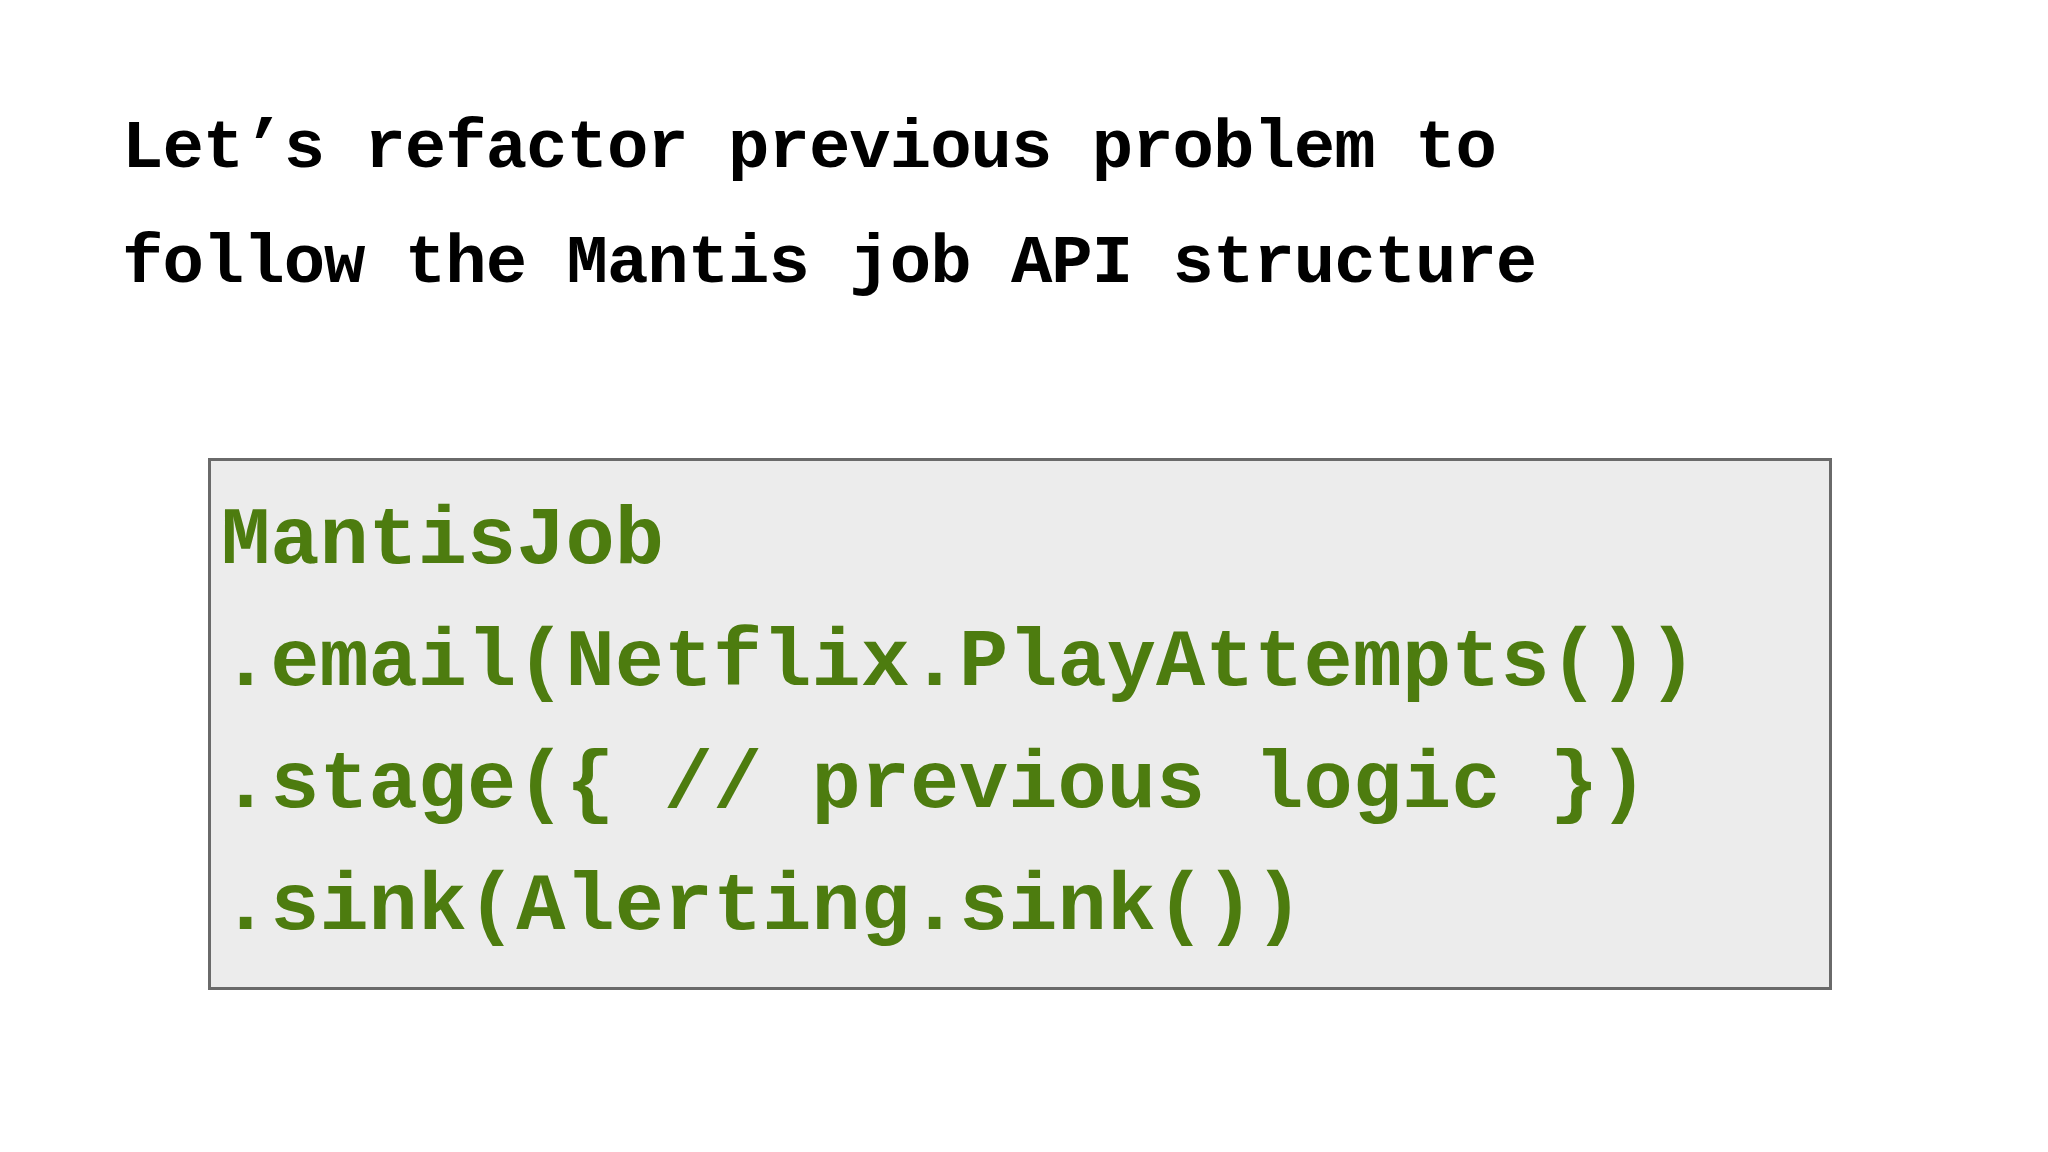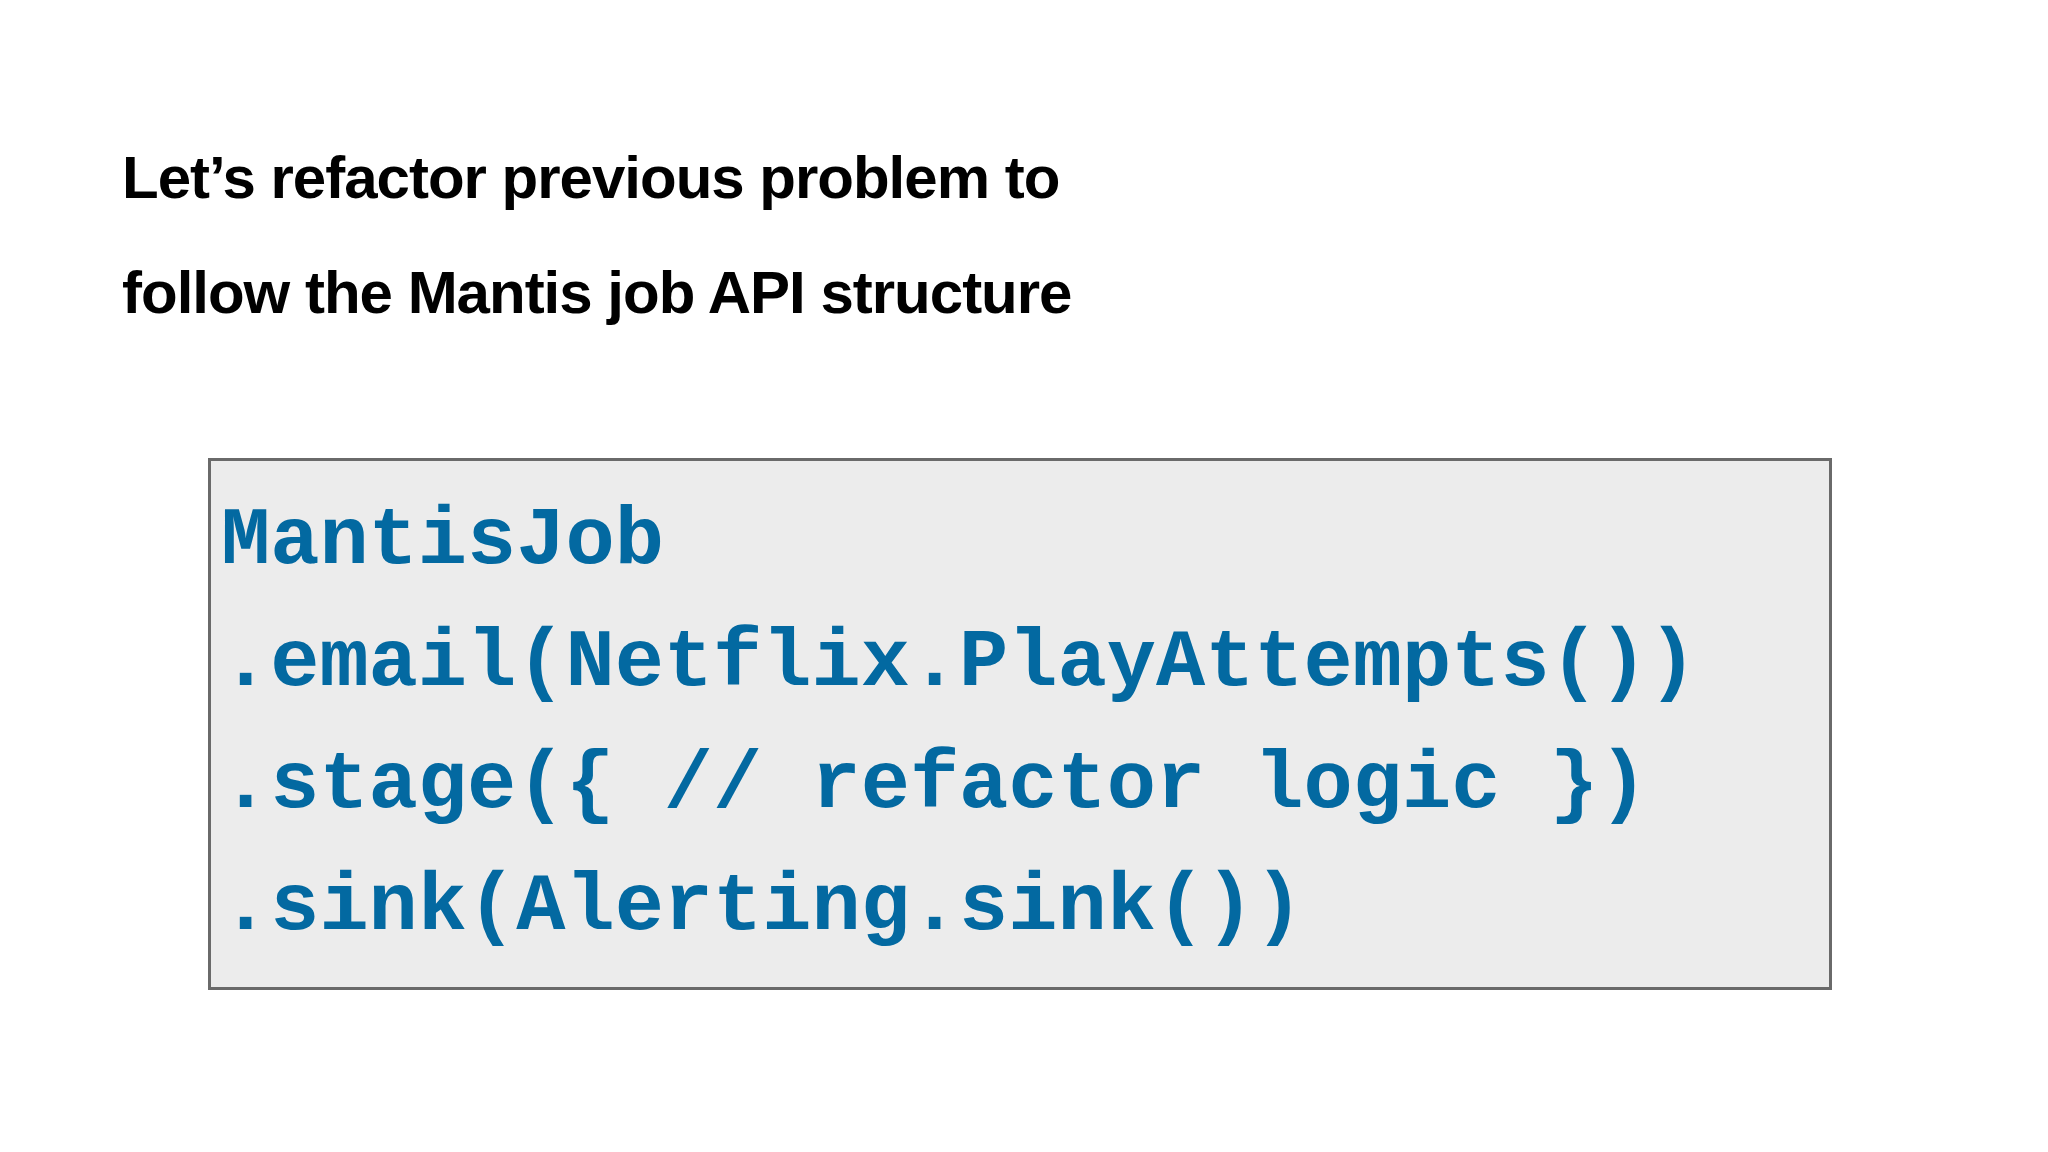--- a/index.html
+++ b/index.html
@@ -18,11 +18,11 @@
   .title {
     position: absolute;
     left: 122px;
-    top: 80px;
+    top: 46px;
     width: 1800px;
-    font-family: Liberation Sans, sans-serif;
+    font-family: Liberation Mono, monospace;
     font-weight: bold;
-    font-size: 60px;
+    font-size: 69px;
     line-height: 115px;
     color: #000000;
     letter-spacing: -1px;

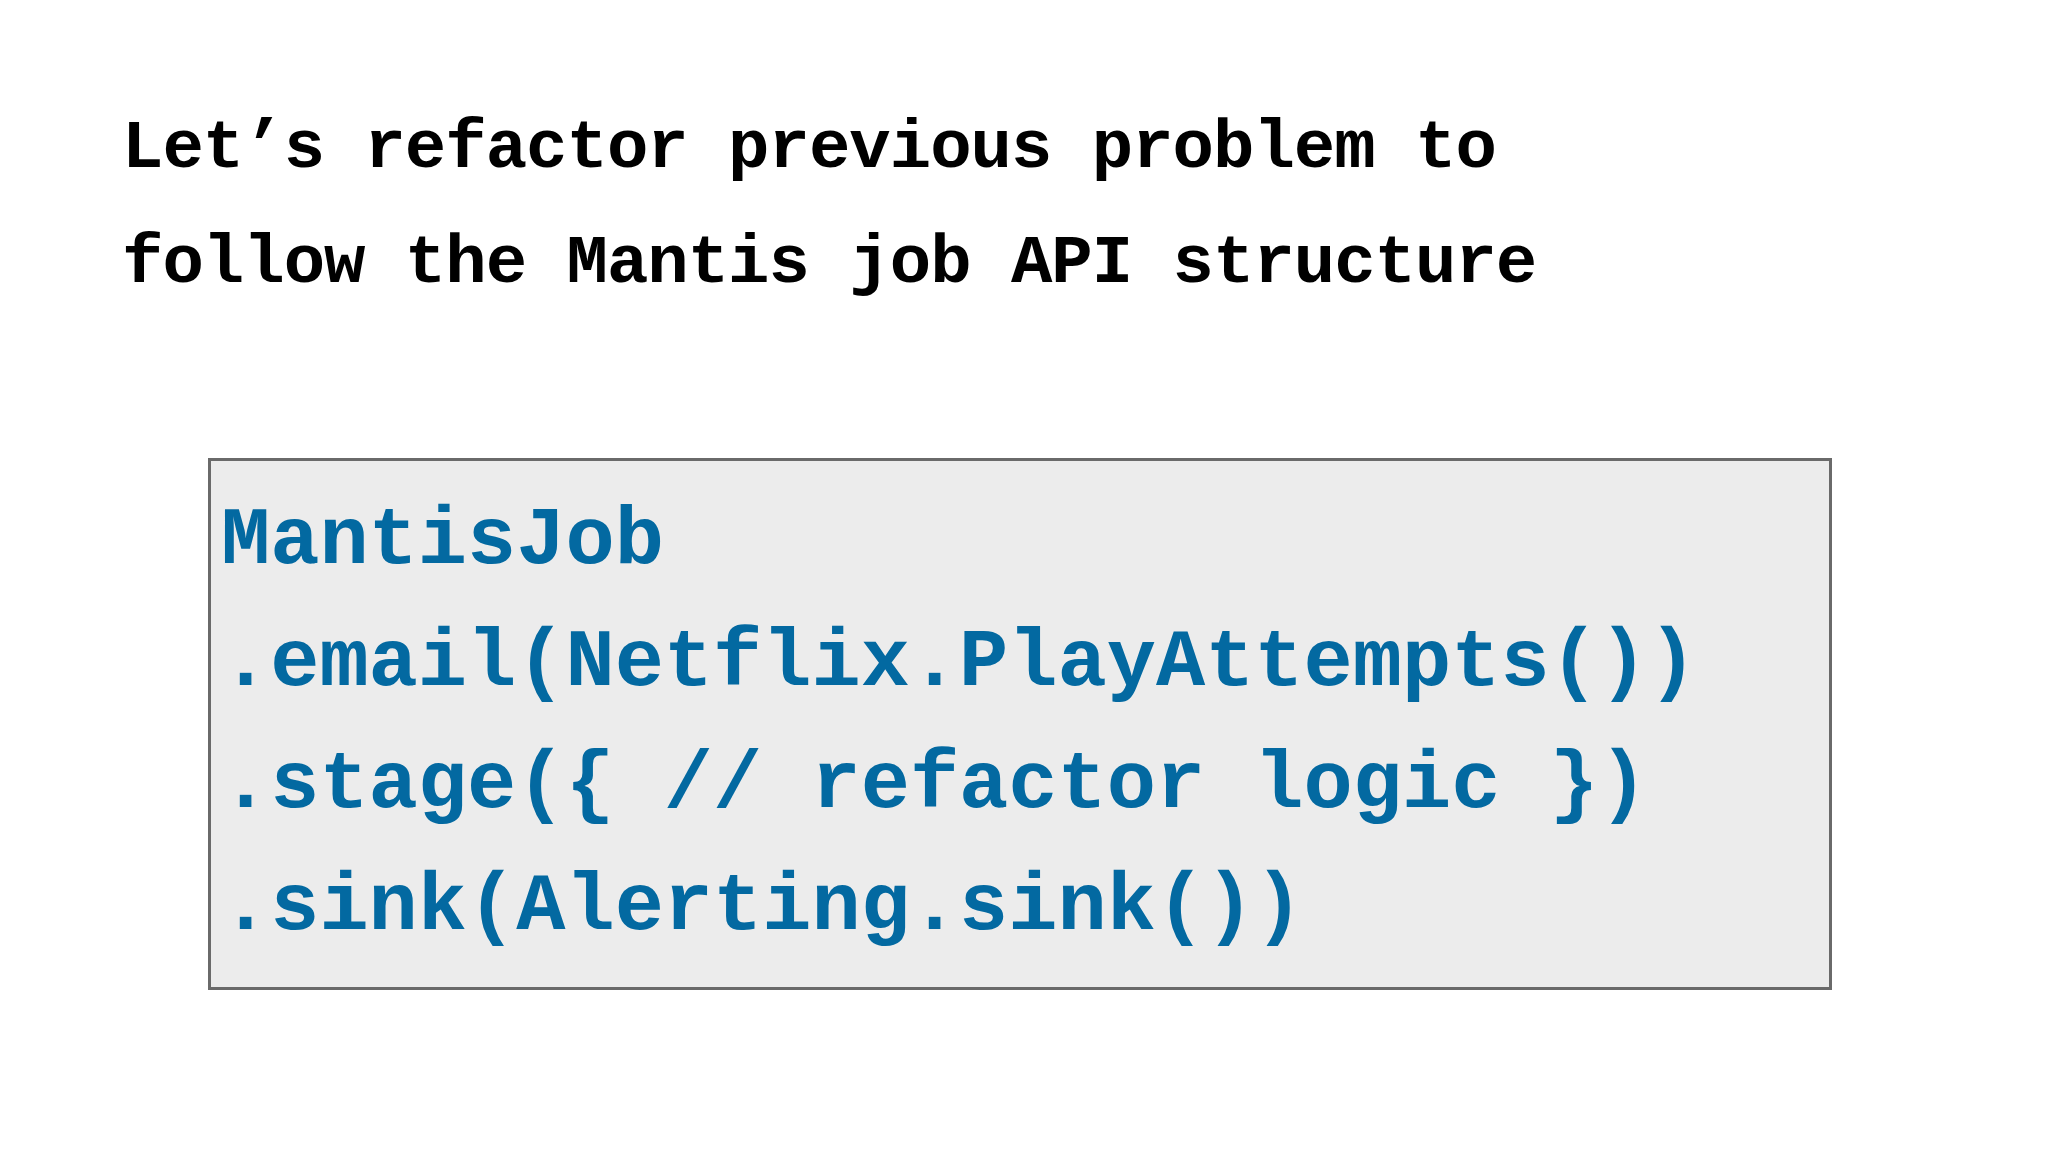--- a/index.html
+++ b/index.html
@@ -47,7 +47,7 @@
     font-weight: bold;
     font-size: 82px;
     line-height: 122px;
-    color: #0369a1;
+    color: #4d7c0f;
     white-space: pre;
   }
 </style>

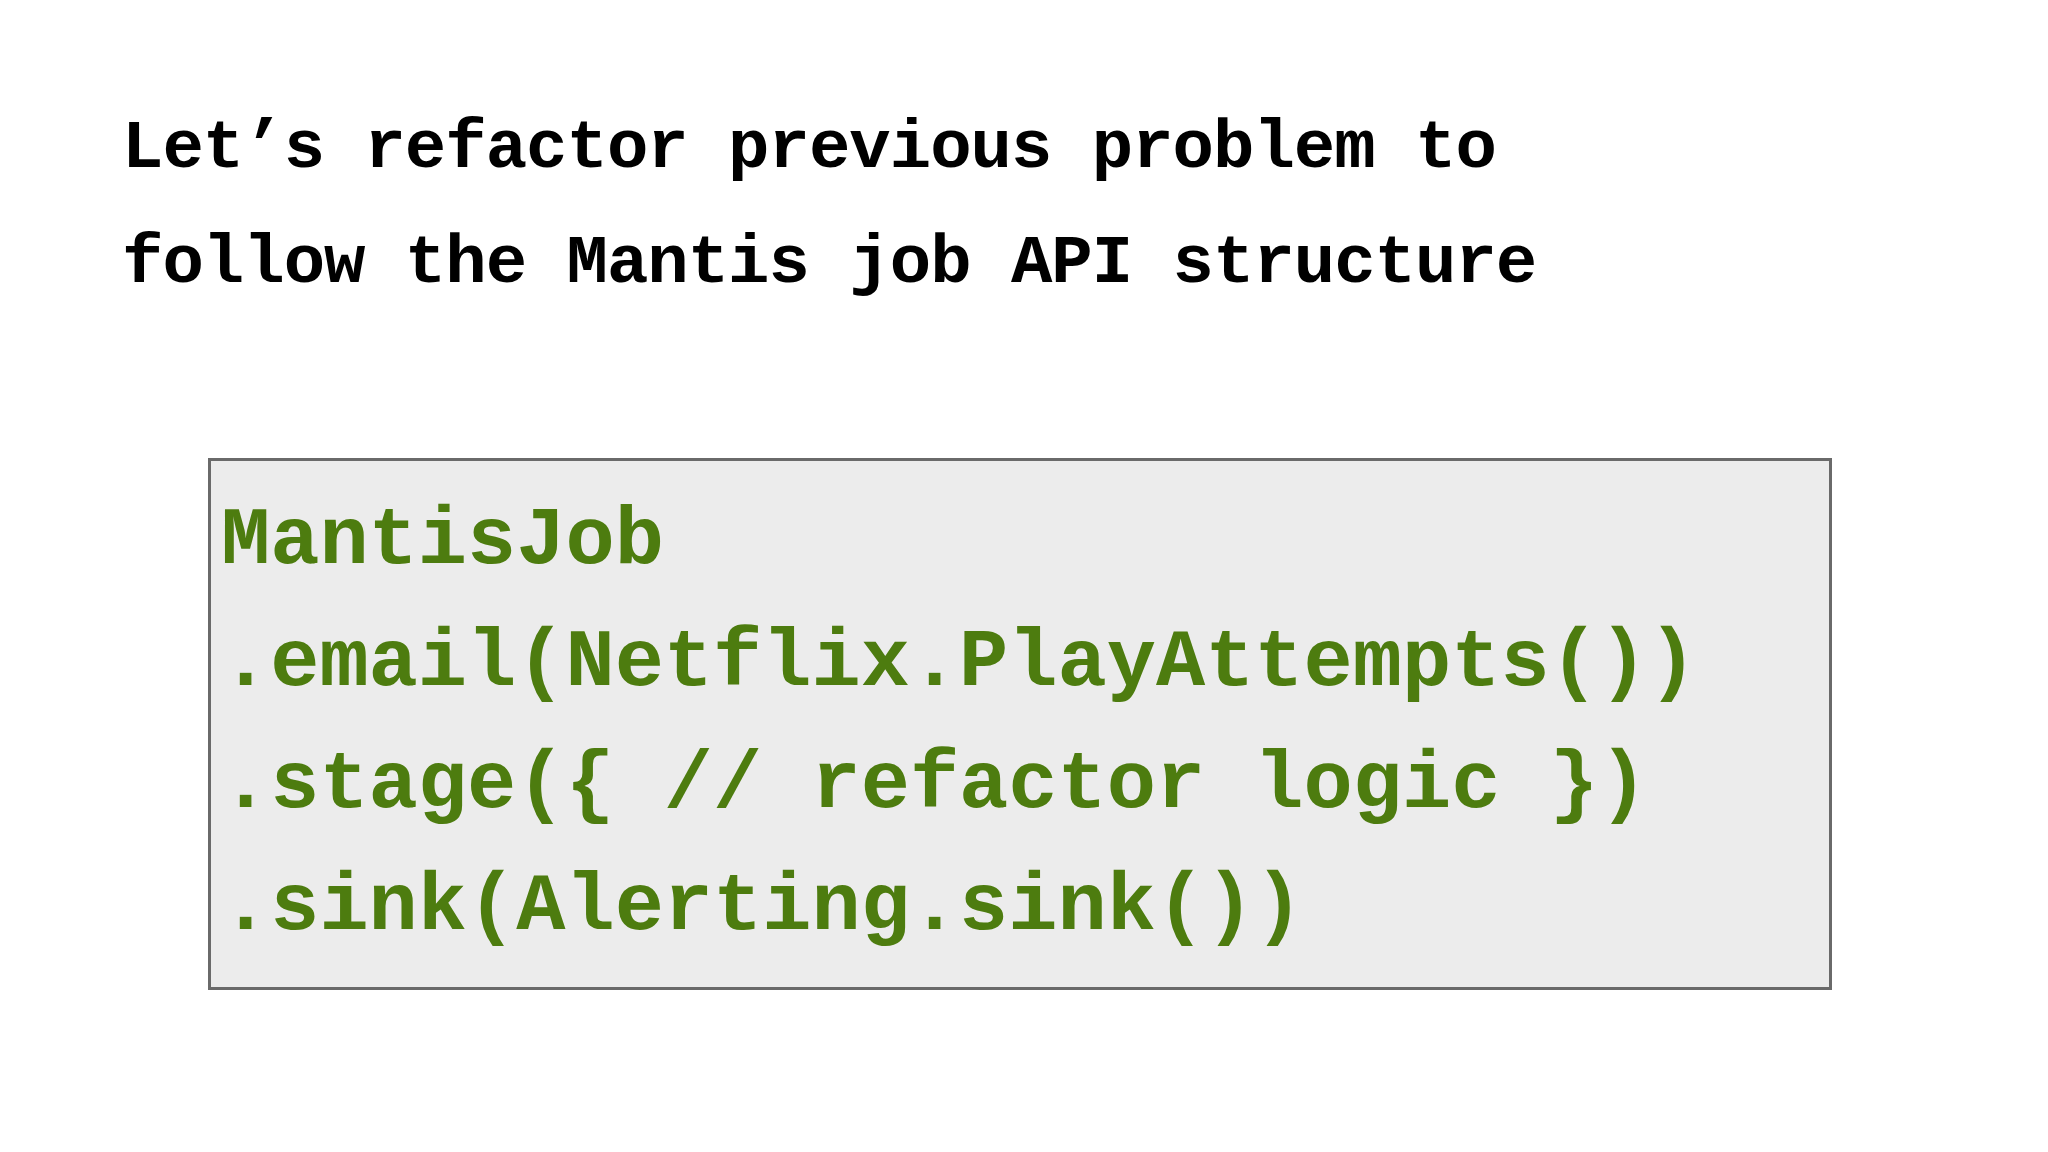--- a/index.html
+++ b/index.html
@@ -64,7 +64,7 @@
   <div class="code-box">
     <div class="code-line">MantisJob</div>
     <div class="code-line">.email(Netflix.PlayAttempts())</div>
-    <div class="code-line">.stage({ // refactor logic })</div>
+    <div class="code-line">.stage({ // previous logic })</div>
     <div class="code-line">.sink(Alerting.sink())</div>
   </div>
 

